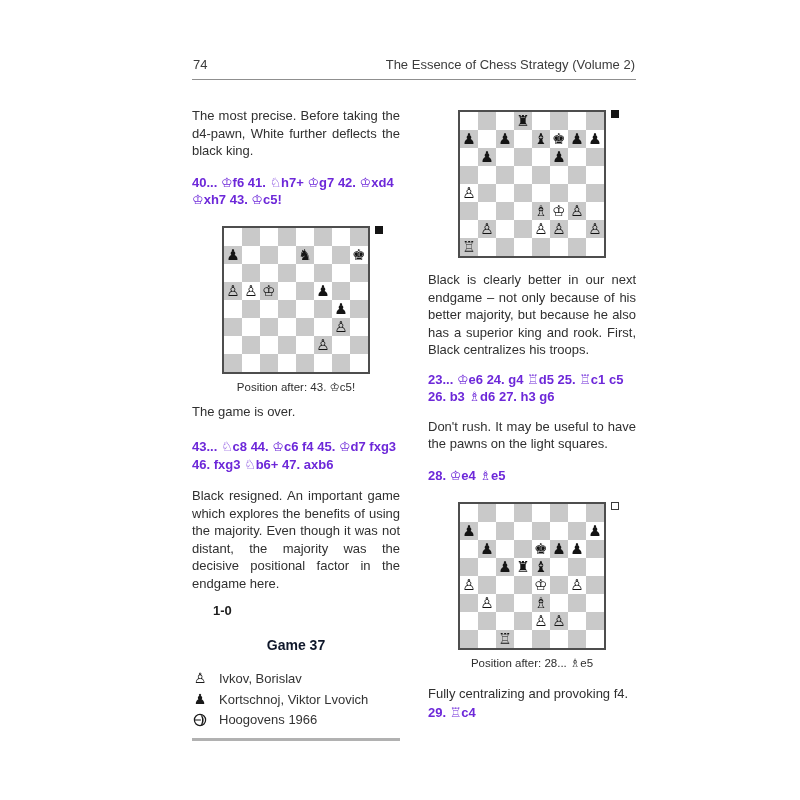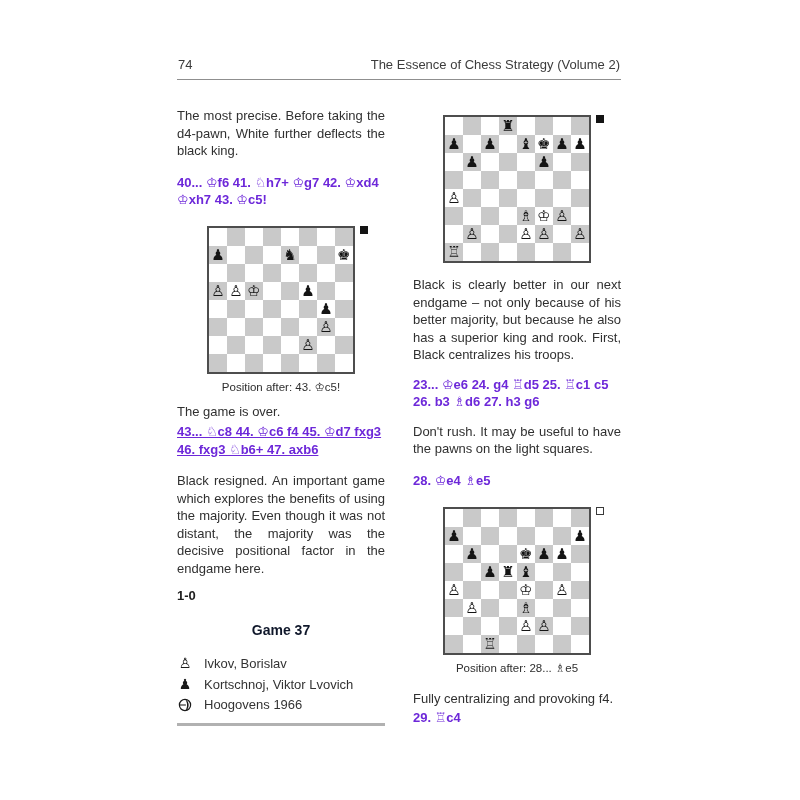--- a/index.html
+++ b/index.html
@@ -10,7 +10,7 @@
     color: #303030;
   }
   .page { position: relative; width: 800px; height: 800px; overflow: hidden; background: #fff; }
-  .content { position: absolute; left: 177px; top: 57px; width: 444px; }
+  .content { position: absolute; left: 192px; top: 57px; width: 444px; }
 
   .page-header {
     display: flex; justify-content: space-between; align-items: baseline;

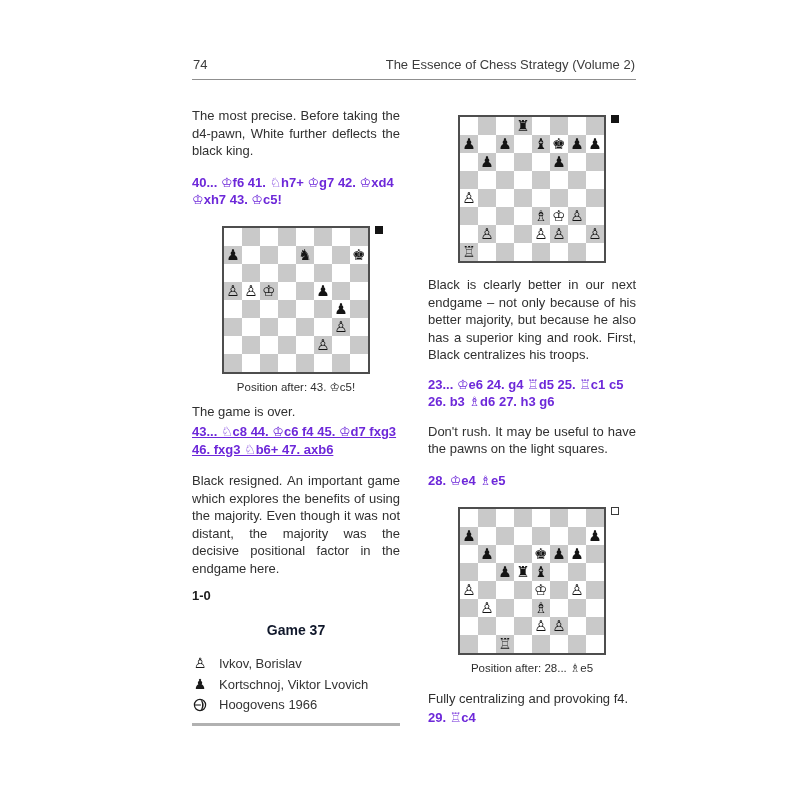--- a/index.html
+++ b/index.html
@@ -19,7 +19,7 @@
     border-bottom: 1.5px solid #8f8f8f;
   }
 
-  .cols { display: flex; gap: 28px; margin-top: 27px; align-items: flex-end; }
+  .cols { display: flex; gap: 28px; margin-top: 27px; }
   .col { width: 212px; }
 
   p.body {

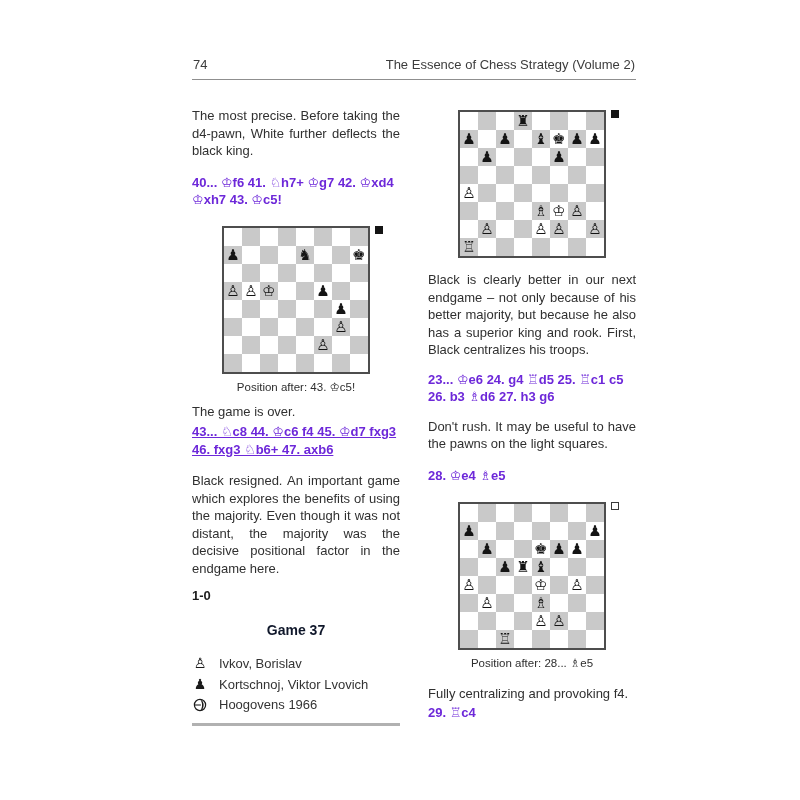--- a/index.html
+++ b/index.html
@@ -65,7 +65,7 @@
   .mt-m1   { margin-top: 14px; }
   .mt-d1   { margin-top: 17px; }
   .mt-go   { margin-top: 9px; }
-  .mt-m2   { margin-top: 3px; text-decoration: underline; }
+  .mt-m2   { margin-top: 18px; }
   .mt-p2   { margin-top: 14px; }
   .mt-res  { margin-top: 11px; }
   .mt-gh   { margin-top: 19px; }

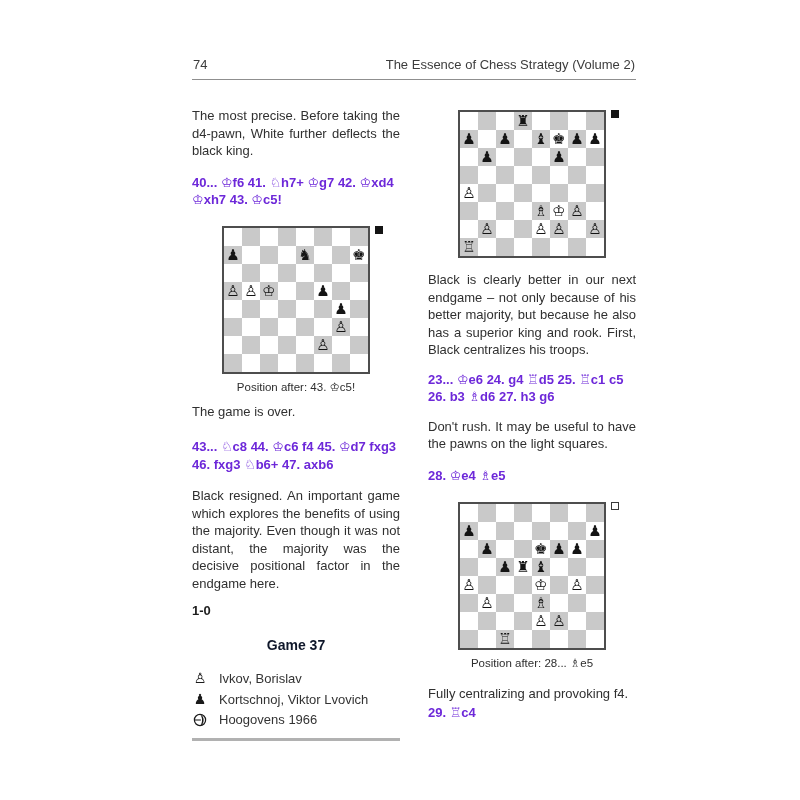--- a/index.html
+++ b/index.html
@@ -67,7 +67,7 @@
   .mt-go   { margin-top: 9px; }
   .mt-m2   { margin-top: 18px; }
   .mt-p2   { margin-top: 14px; }
-  .mt-res  { margin-top: 11px; }
+  .mt-res  { margin-top: 11px; margin-left: 21px; }
   .mt-gh   { margin-top: 19px; }
   .mt-pl   { margin-top: 17px; }
   .mt-sep  { margin-top: 11px; }

